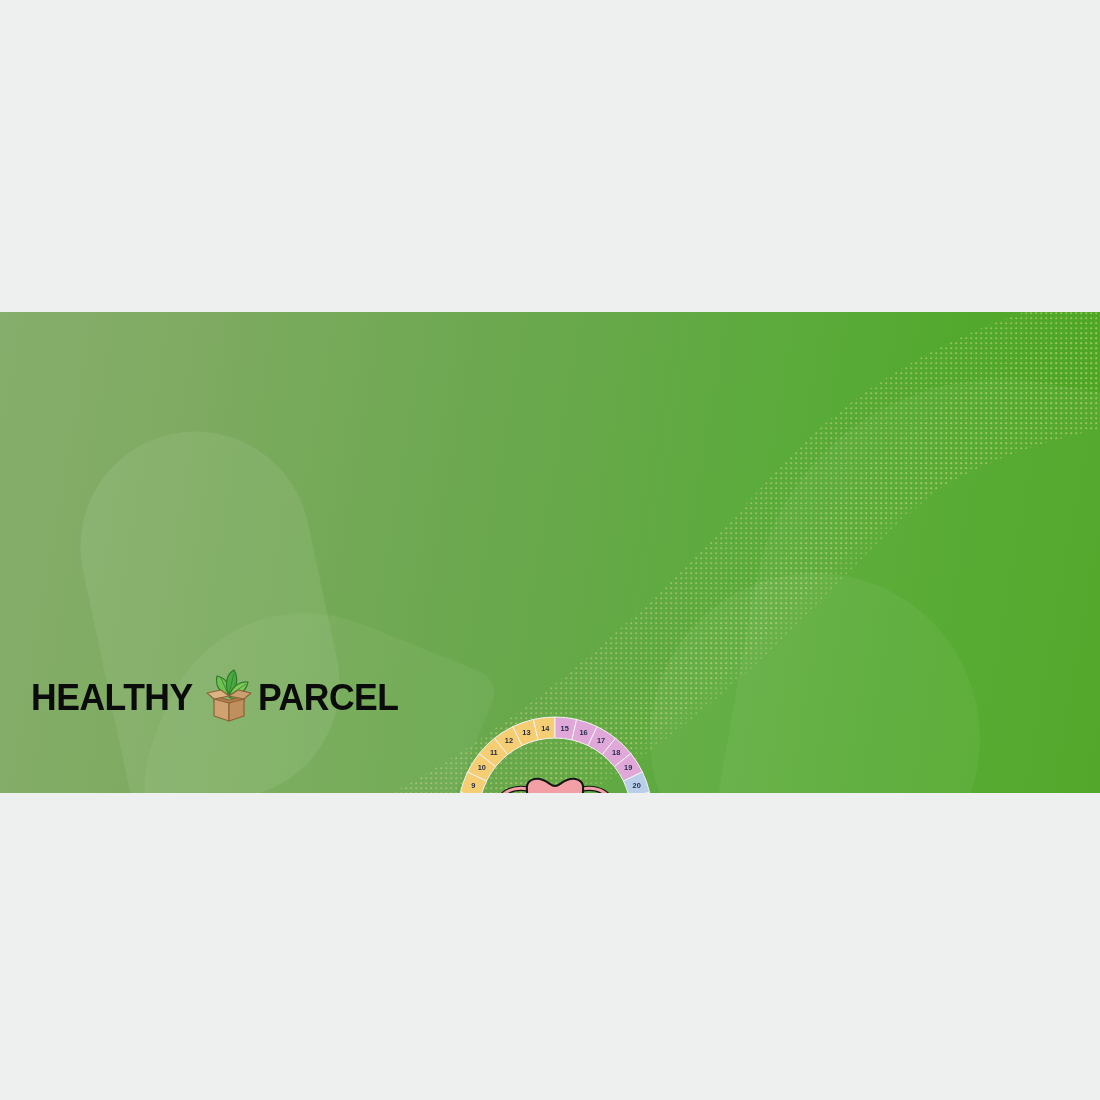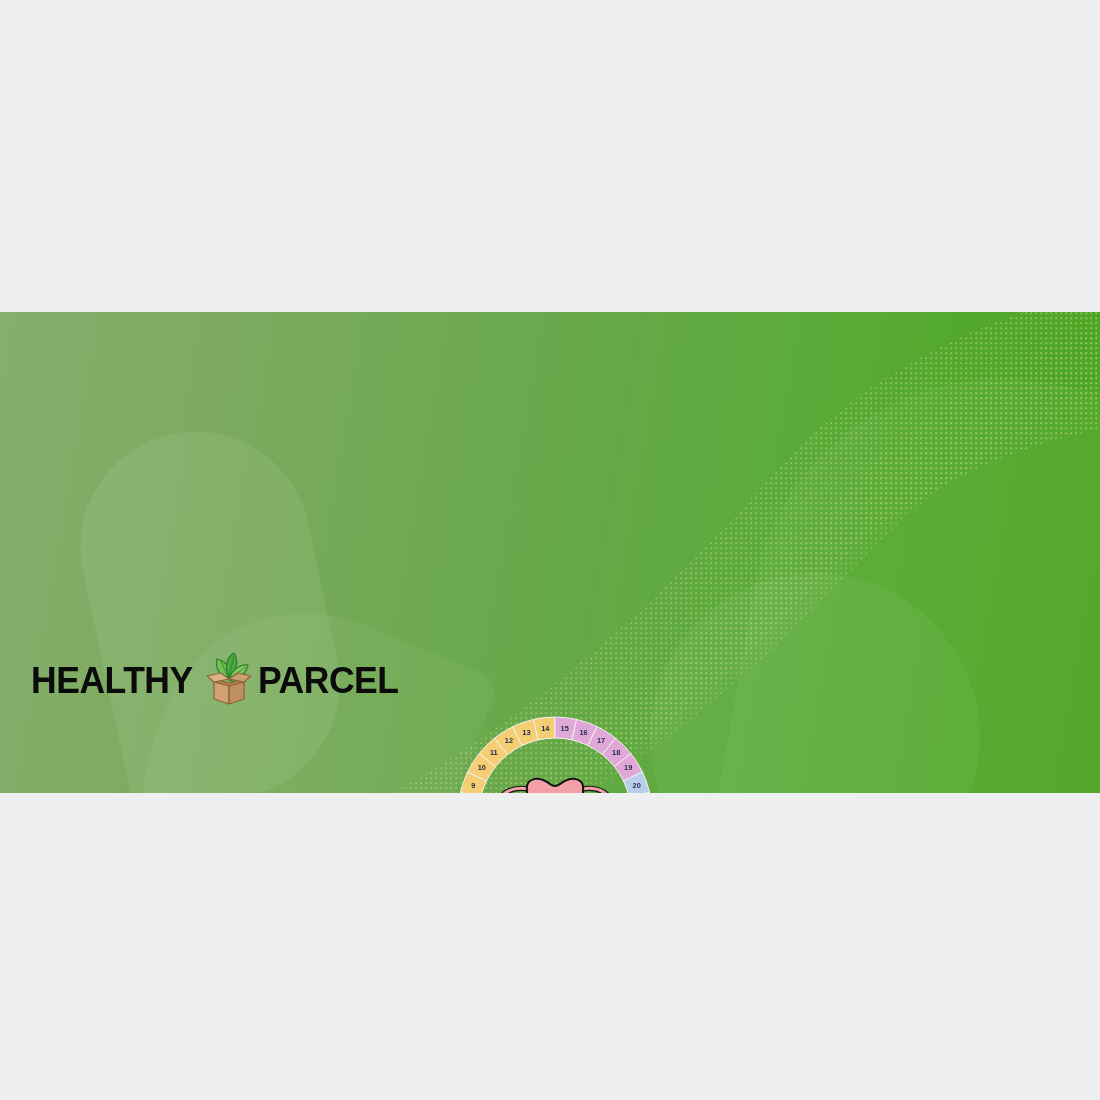--- a/index.html
+++ b/index.html
@@ -96,7 +96,7 @@
   #logo {
     position: absolute;
     left: 31px;
-    top: 340px;
+    top: 357px;
     display: flex;
     align-items: center;
     height: 56px;

